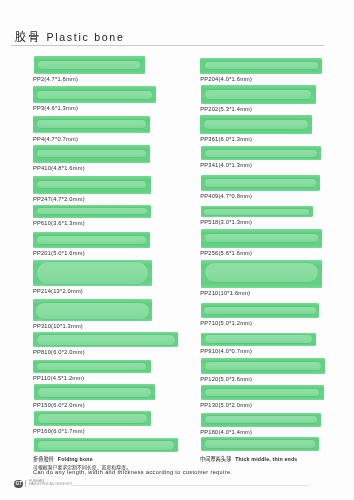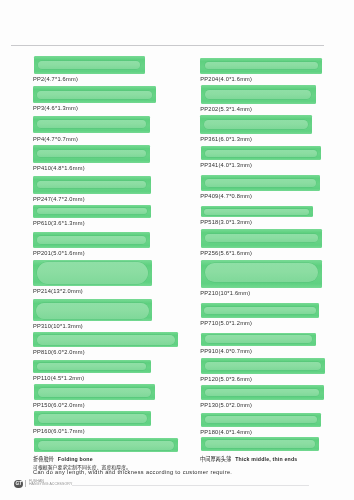--- a/index.html
+++ b/index.html
@@ -30,6 +30,7 @@
 <body>
 
 <div id="page">
+  <div class="title"><span class="cn">胶骨</span><span class="en">Plastic bone</span></div>
   <div class="rule" style="left:11px;top:45px;width:313px;"></div>
 
   <div class="cap" style="left:33px;top:455px;">

